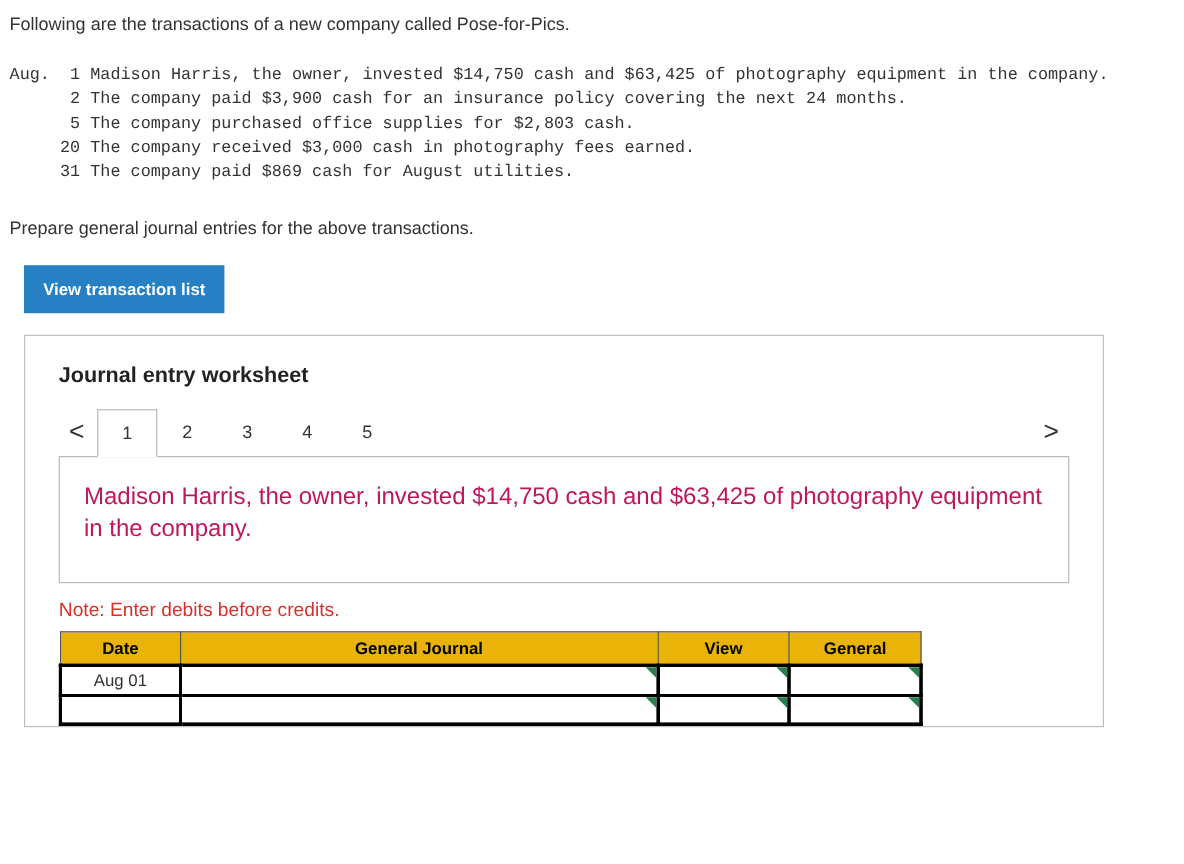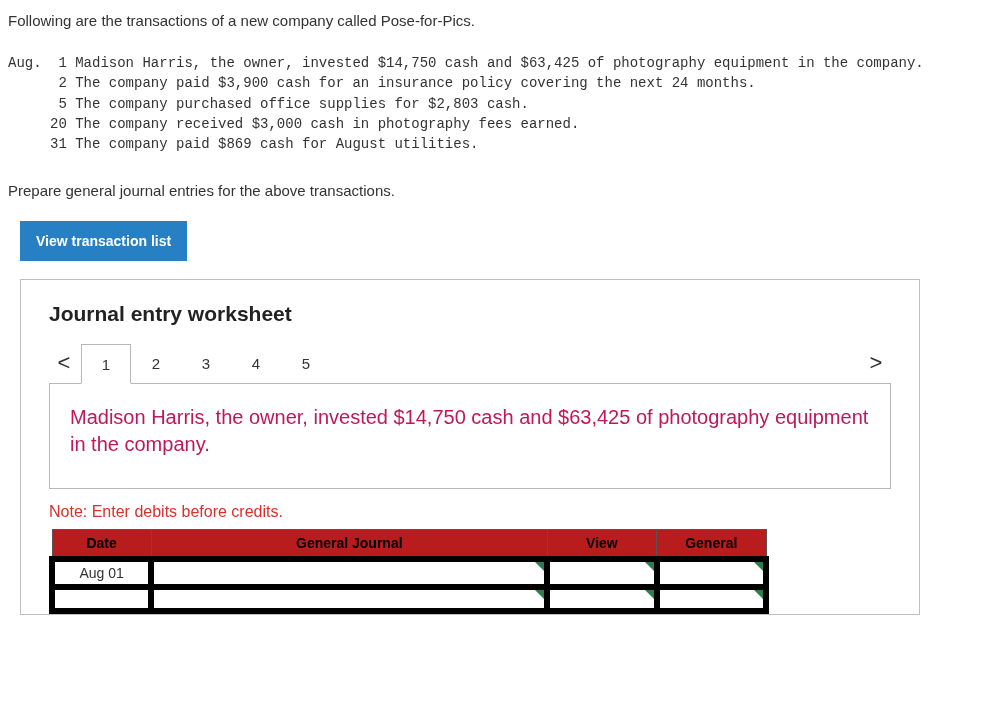--- a/index.html
+++ b/index.html
@@ -43,7 +43,7 @@
   .ws-title {
     font-family: Verdana, Geneva, sans-serif;
     font-weight: bold;
-    font-size: 21px;
+    font-size: 18px;
     color:#222;
     margin: 4px 0 14px 0;
   }

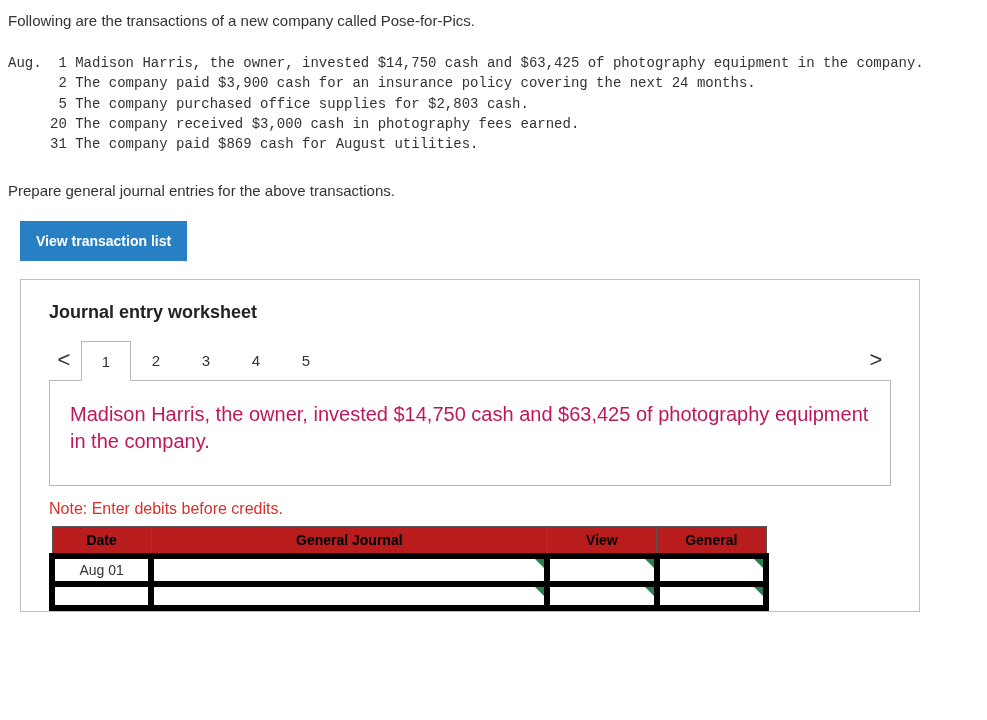--- a/index.html
+++ b/index.html
@@ -101,7 +101,7 @@
     margin: 0 0 0 0;
   }
   table.journal th {
-    background: #b91c1c;
+    background: #eab308;
     border: 1px solid #555;
     font-size: 14px;
     font-weight: bold;

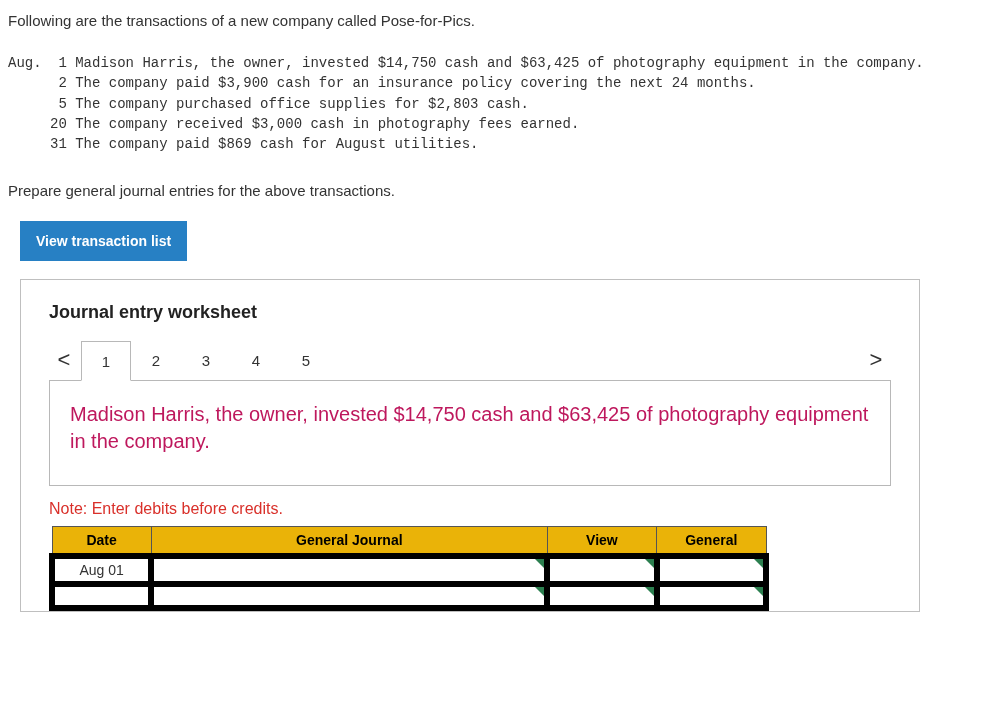--- a/index.html
+++ b/index.html
@@ -110,7 +110,7 @@
     color:#000;
   }
   table.journal td {
-    border: 6px solid #000000;
+    border: 3px solid #000000;
     height: 24px;
     padding: 3px 6px;
     font-size: 14px;

